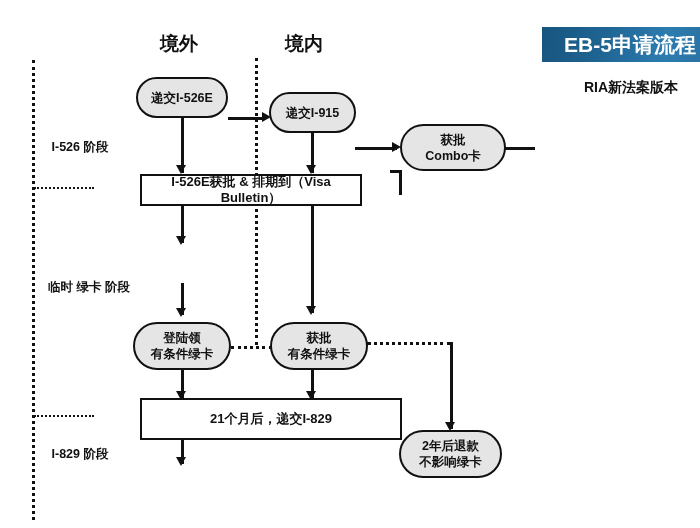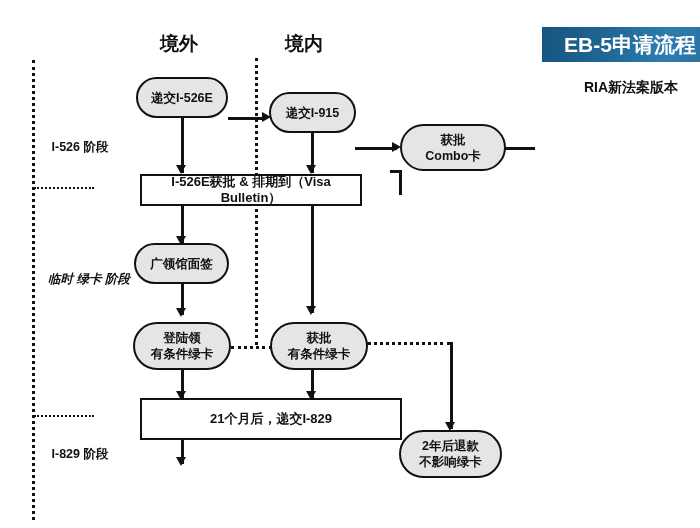--- a/index.html
+++ b/index.html
@@ -233,9 +233,6 @@
     <span class="rect-lines">21个月后，递交I-829</span>
   </div>
 
-  <div class="pill" style="left:134px; top:243px; width:95px; height:41px;">
-    <span class="pill-lines">广领馆面签</span>
-  </div>
 
   <div class="pill" style="left:133px; top:322px; width:98px; height:48px;text-align:center;">
     <span class="pill-lines">登陆领

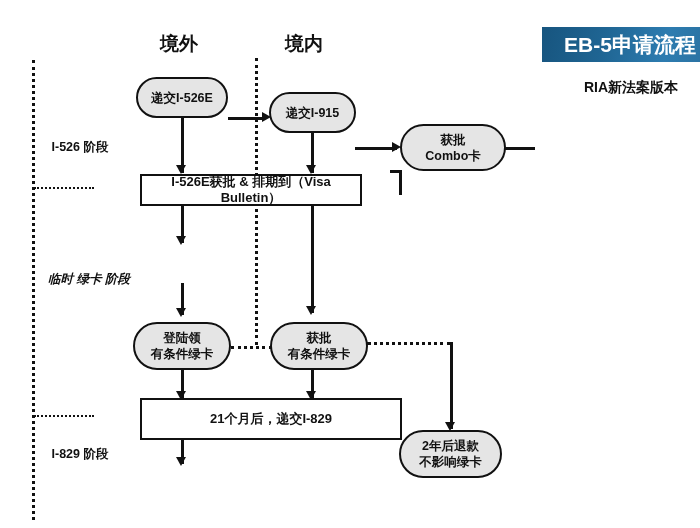--- a/index.html
+++ b/index.html
@@ -162,7 +162,7 @@
 
   <div class="stage-label" style="left:48px; top:127px; width:64px;margin-top:12px;">I-526
 阶段</div>
-  <div class="stage-label" style="left:48px; top:271px; width:72px;font-style:italic;">临时
+  <div class="stage-label" style="left:48px; top:279px; width:72px;">临时
 绿卡
 阶段</div>
   <div class="stage-label" style="left:48px; top:446px; width:64px;">I-829

